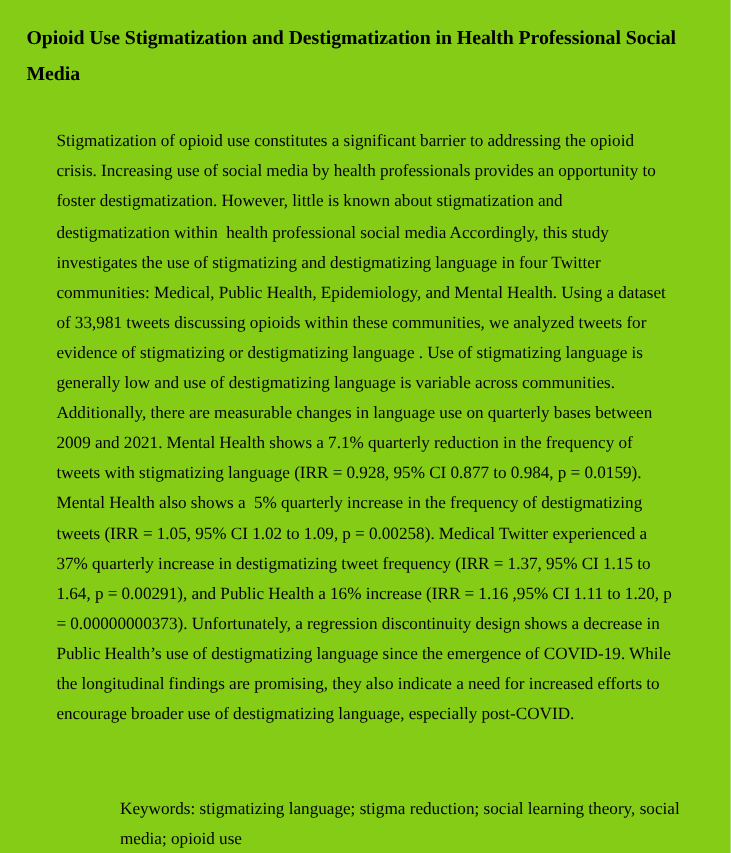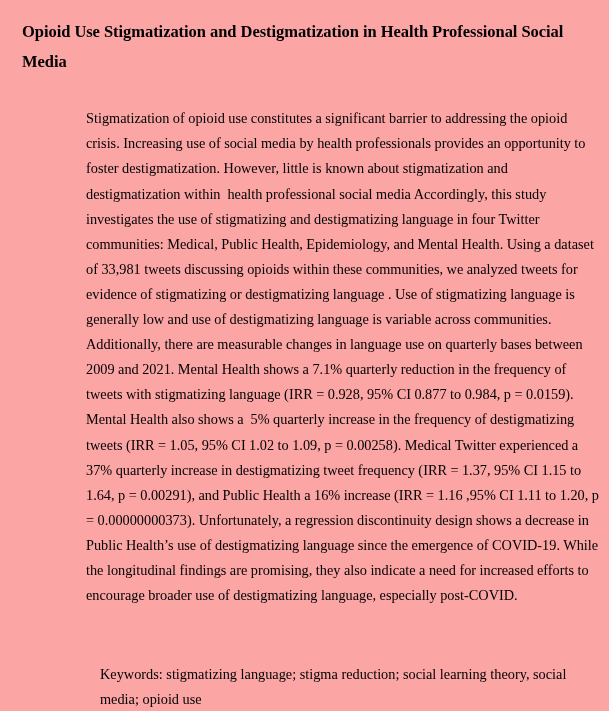--- a/index.html
+++ b/index.html
@@ -19,7 +19,7 @@
     position: relative;
     width: 609px;
     height: 711px;
-    background: #fca5a5;
+    background: #84cc16;
     box-sizing: border-box;
   }
   .doc-title {

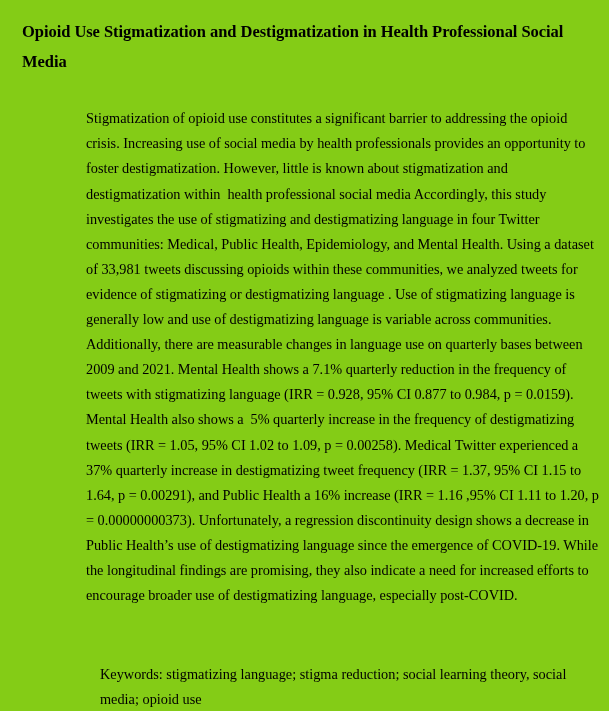--- a/index.html
+++ b/index.html
@@ -44,7 +44,6 @@
     text-align: left;
     white-space: pre-wrap;
     word-spacing: -0.1px;
-    margin-left: 39px;
   }
   .keywords-block {
     position: absolute;

